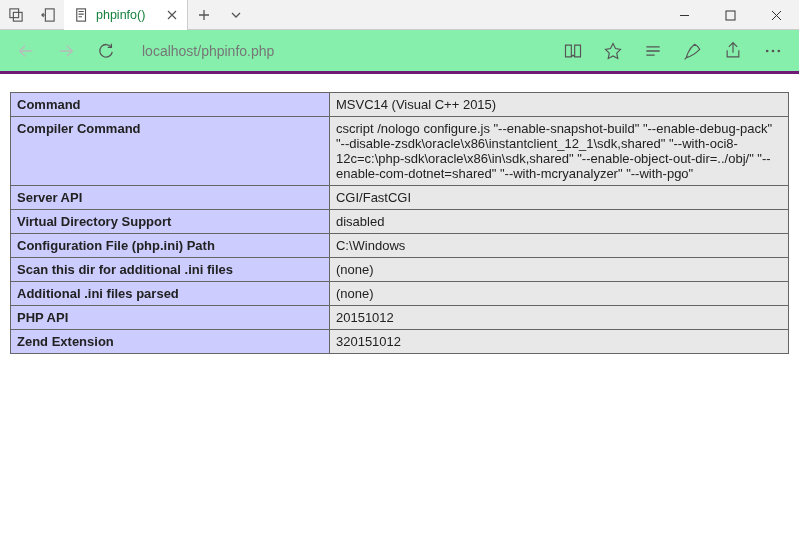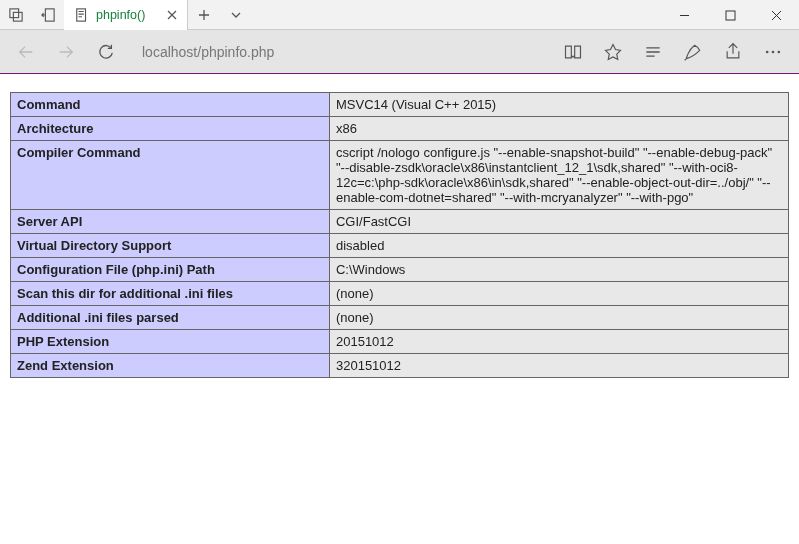--- a/index.html
+++ b/index.html
@@ -20,7 +20,7 @@
   .win-btn { width: 46px; height: 30px; display: flex; align-items: center; justify-content: center; color: #333; }
 
   
-  .toolbar { display: flex; align-items: center; height: 44px; background: #e5e5e5; border-bottom: 1px solid #701a75; padding: 0 6px; }
+  .toolbar { display: flex; align-items: center; height: 44px; background: #86efac; border-bottom: 3px solid #701a75; padding: 0 6px; }
   .tool { width: 40px; height: 40px; display: flex; align-items: center; justify-content: center; color: #555; }
   .tool.disabled { color: #bbb; }
   .addr { flex: 1; margin: 0 8px 0 16px; display: flex; align-items: center; }

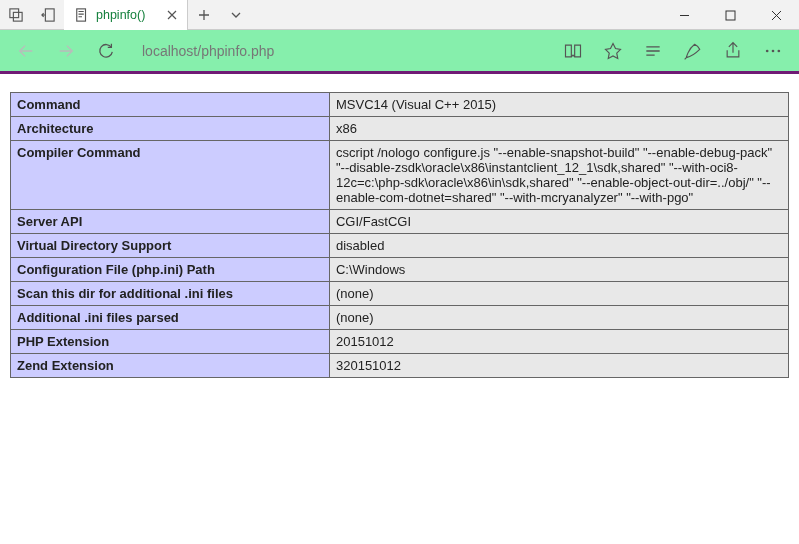--- a/index.html
+++ b/index.html
@@ -174,10 +174,6 @@
             <td class="val">MSVC14 (Visual C++ 2015)</td>
           </tr>
           <tr>
-            <td class="key">Architecture</td>
-            <td class="val">x86</td>
-          </tr>
-          <tr>
             <td class="key">Compiler Command</td>
             <td class="val">cscript /nologo configure.js "--enable-snapshot-build" "--enable-debug-pack" "--disable-zsdk\oracle\x86\instantclient_12_1\sdk,shared" "--with-oci8-12c=c:\php-sdk\oracle\x86\in\sdk,shared" "--enable-object-out-dir=../obj/" "--enable-com-dotnet=shared" "--with-mcryanalyzer" "--with-pgo"</td>
           </tr>

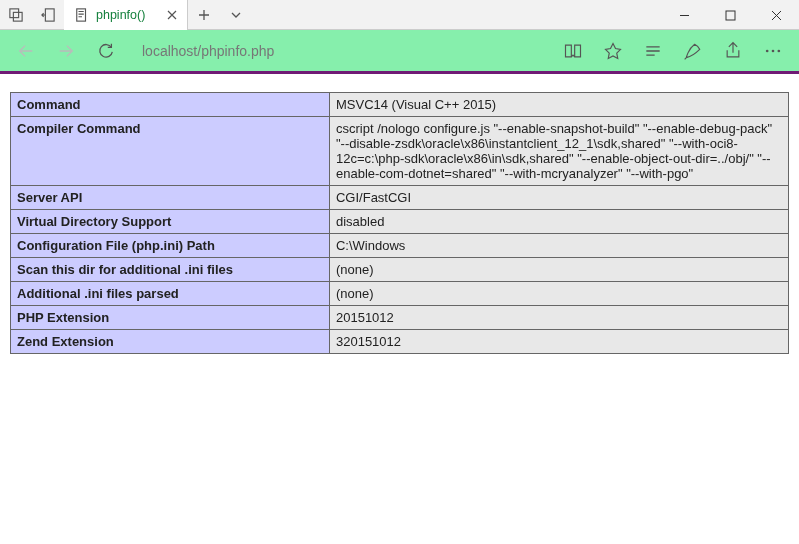--- a/index.html
+++ b/index.html
@@ -198,6 +198,10 @@
             <td class="val">(none)</td>
           </tr>
           <tr>
+            <td class="key">PHP API</td>
+            <td class="val">20151012</td>
+          </tr>
+          <tr>
             <td class="key">PHP Extension</td>
             <td class="val">20151012</td>
           </tr>

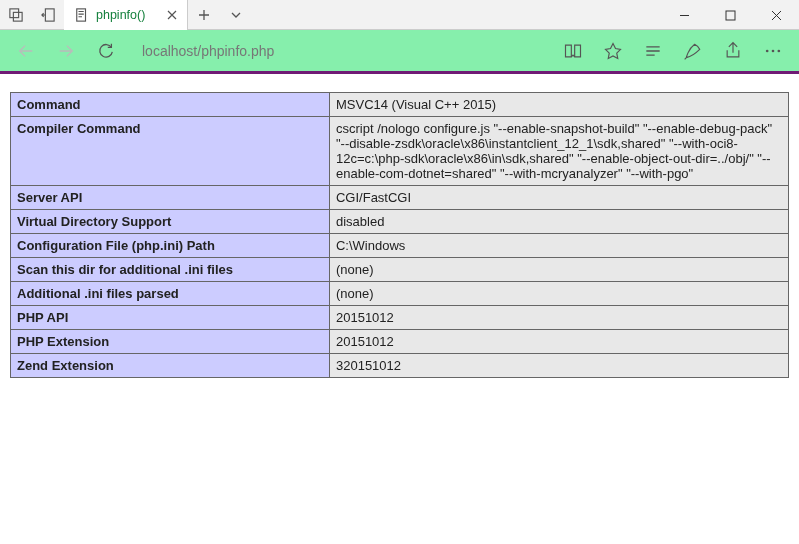--- a/index.html
+++ b/index.html
@@ -202,10 +202,6 @@
             <td class="val">20151012</td>
           </tr>
           <tr>
-            <td class="key">PHP Extension</td>
-            <td class="val">20151012</td>
-          </tr>
-          <tr>
             <td class="key">Zend Extension</td>
             <td class="val">320151012</td>
           </tr>

